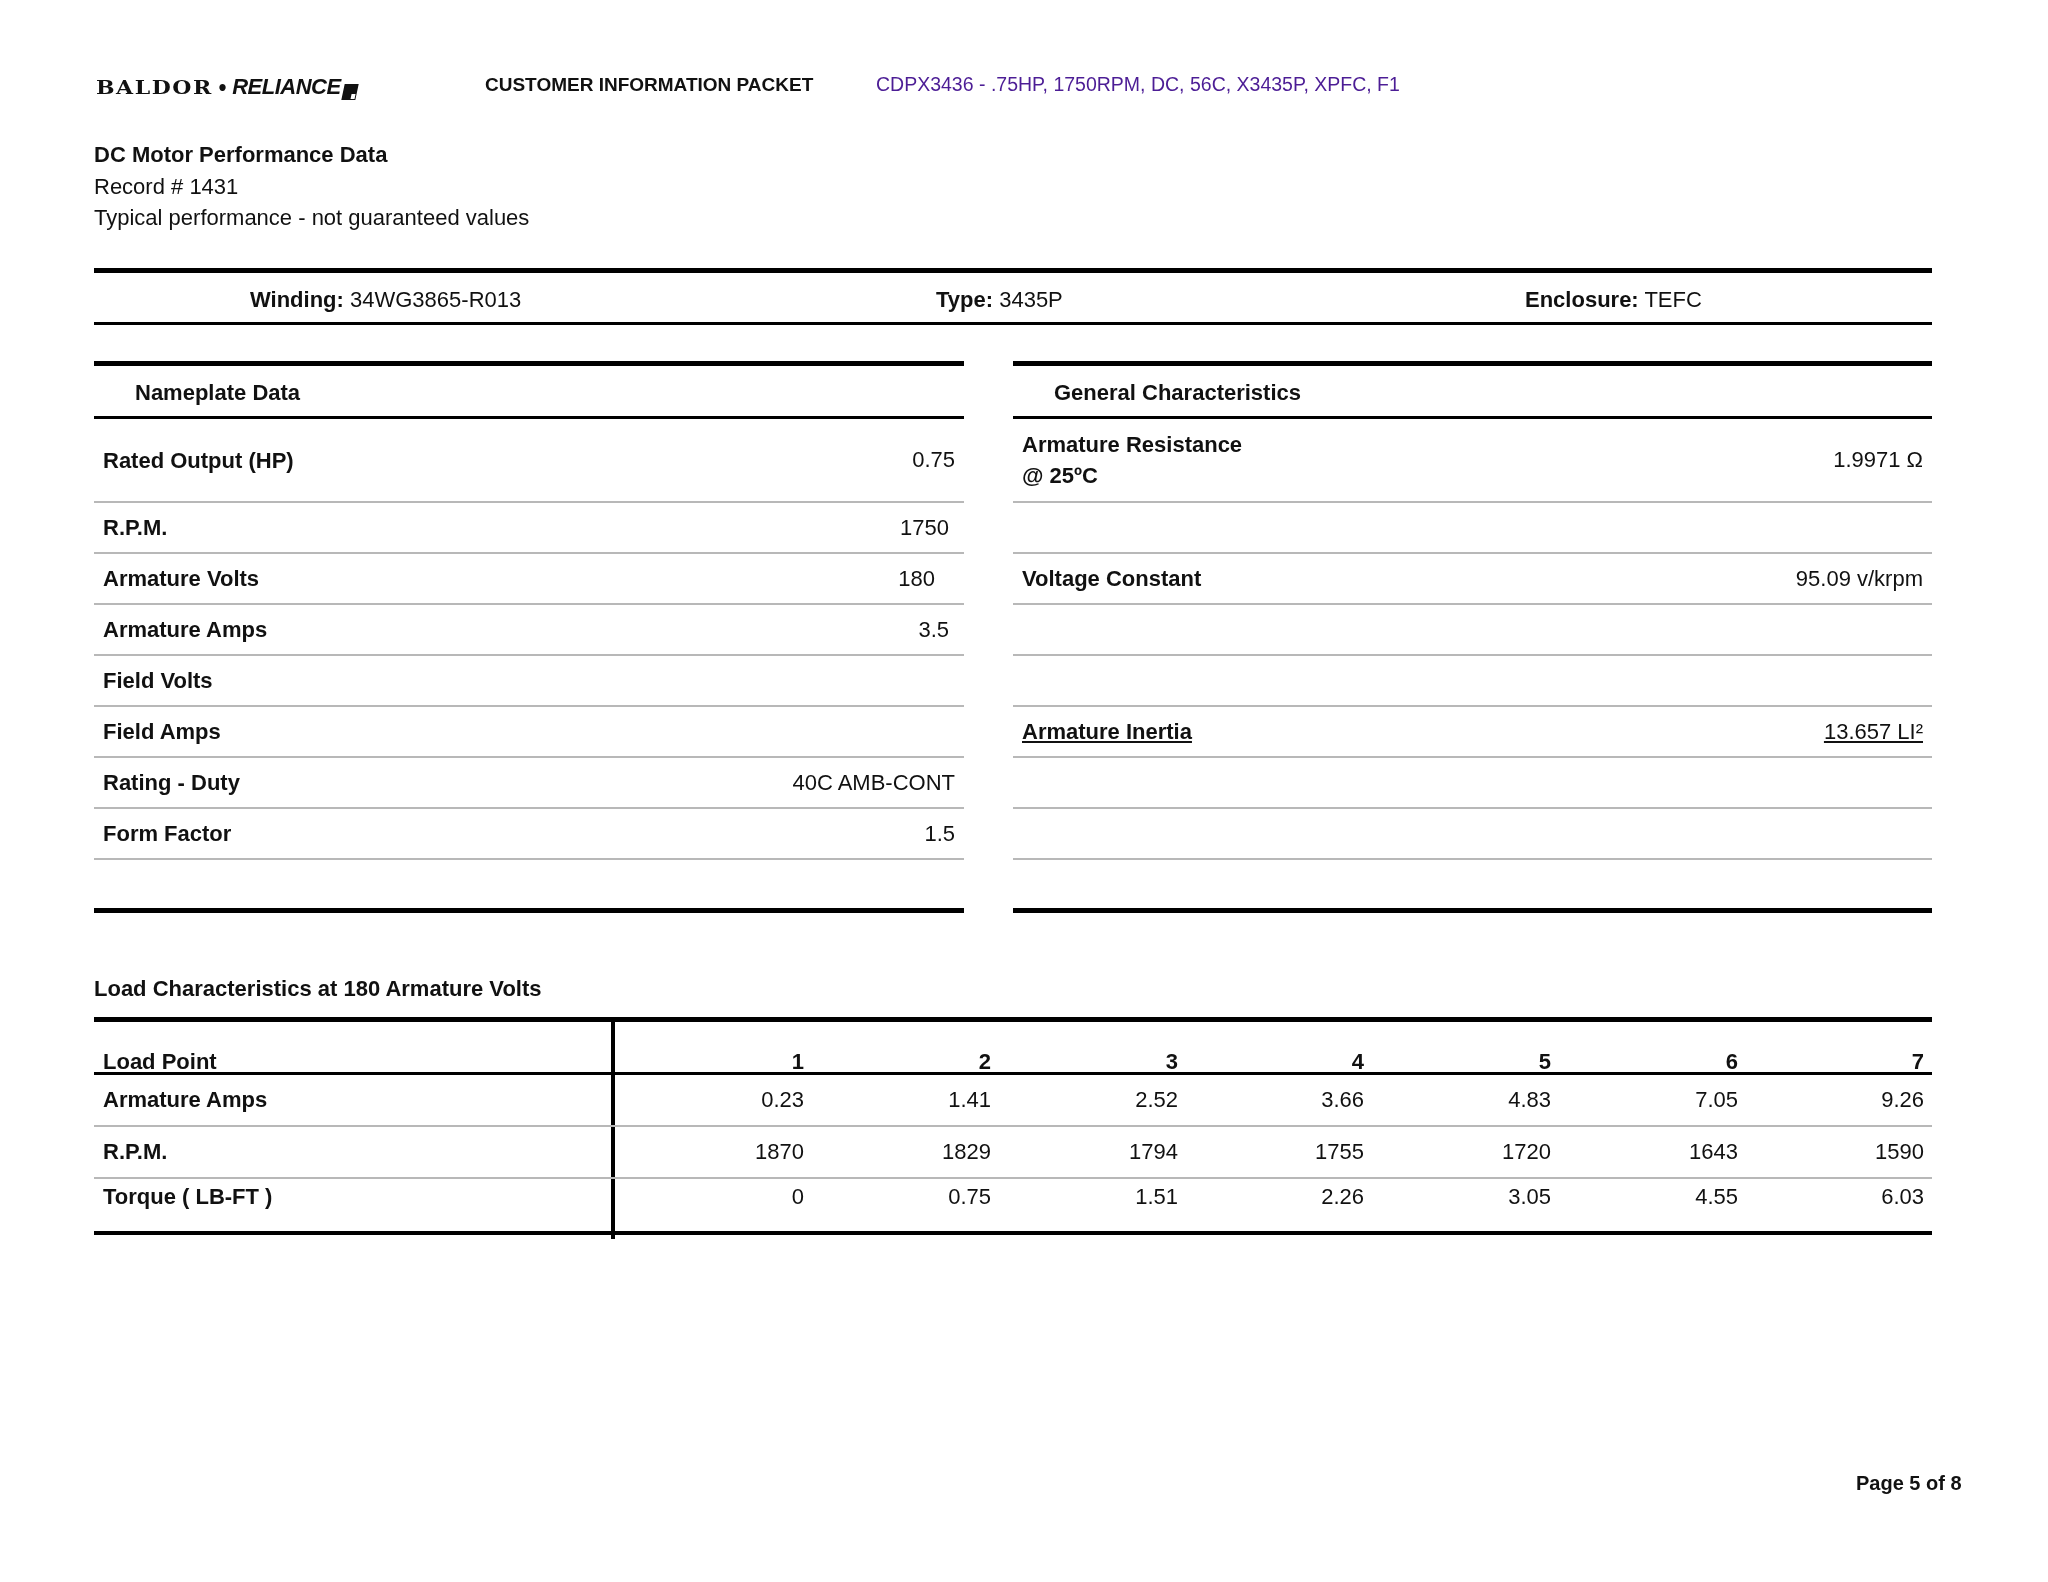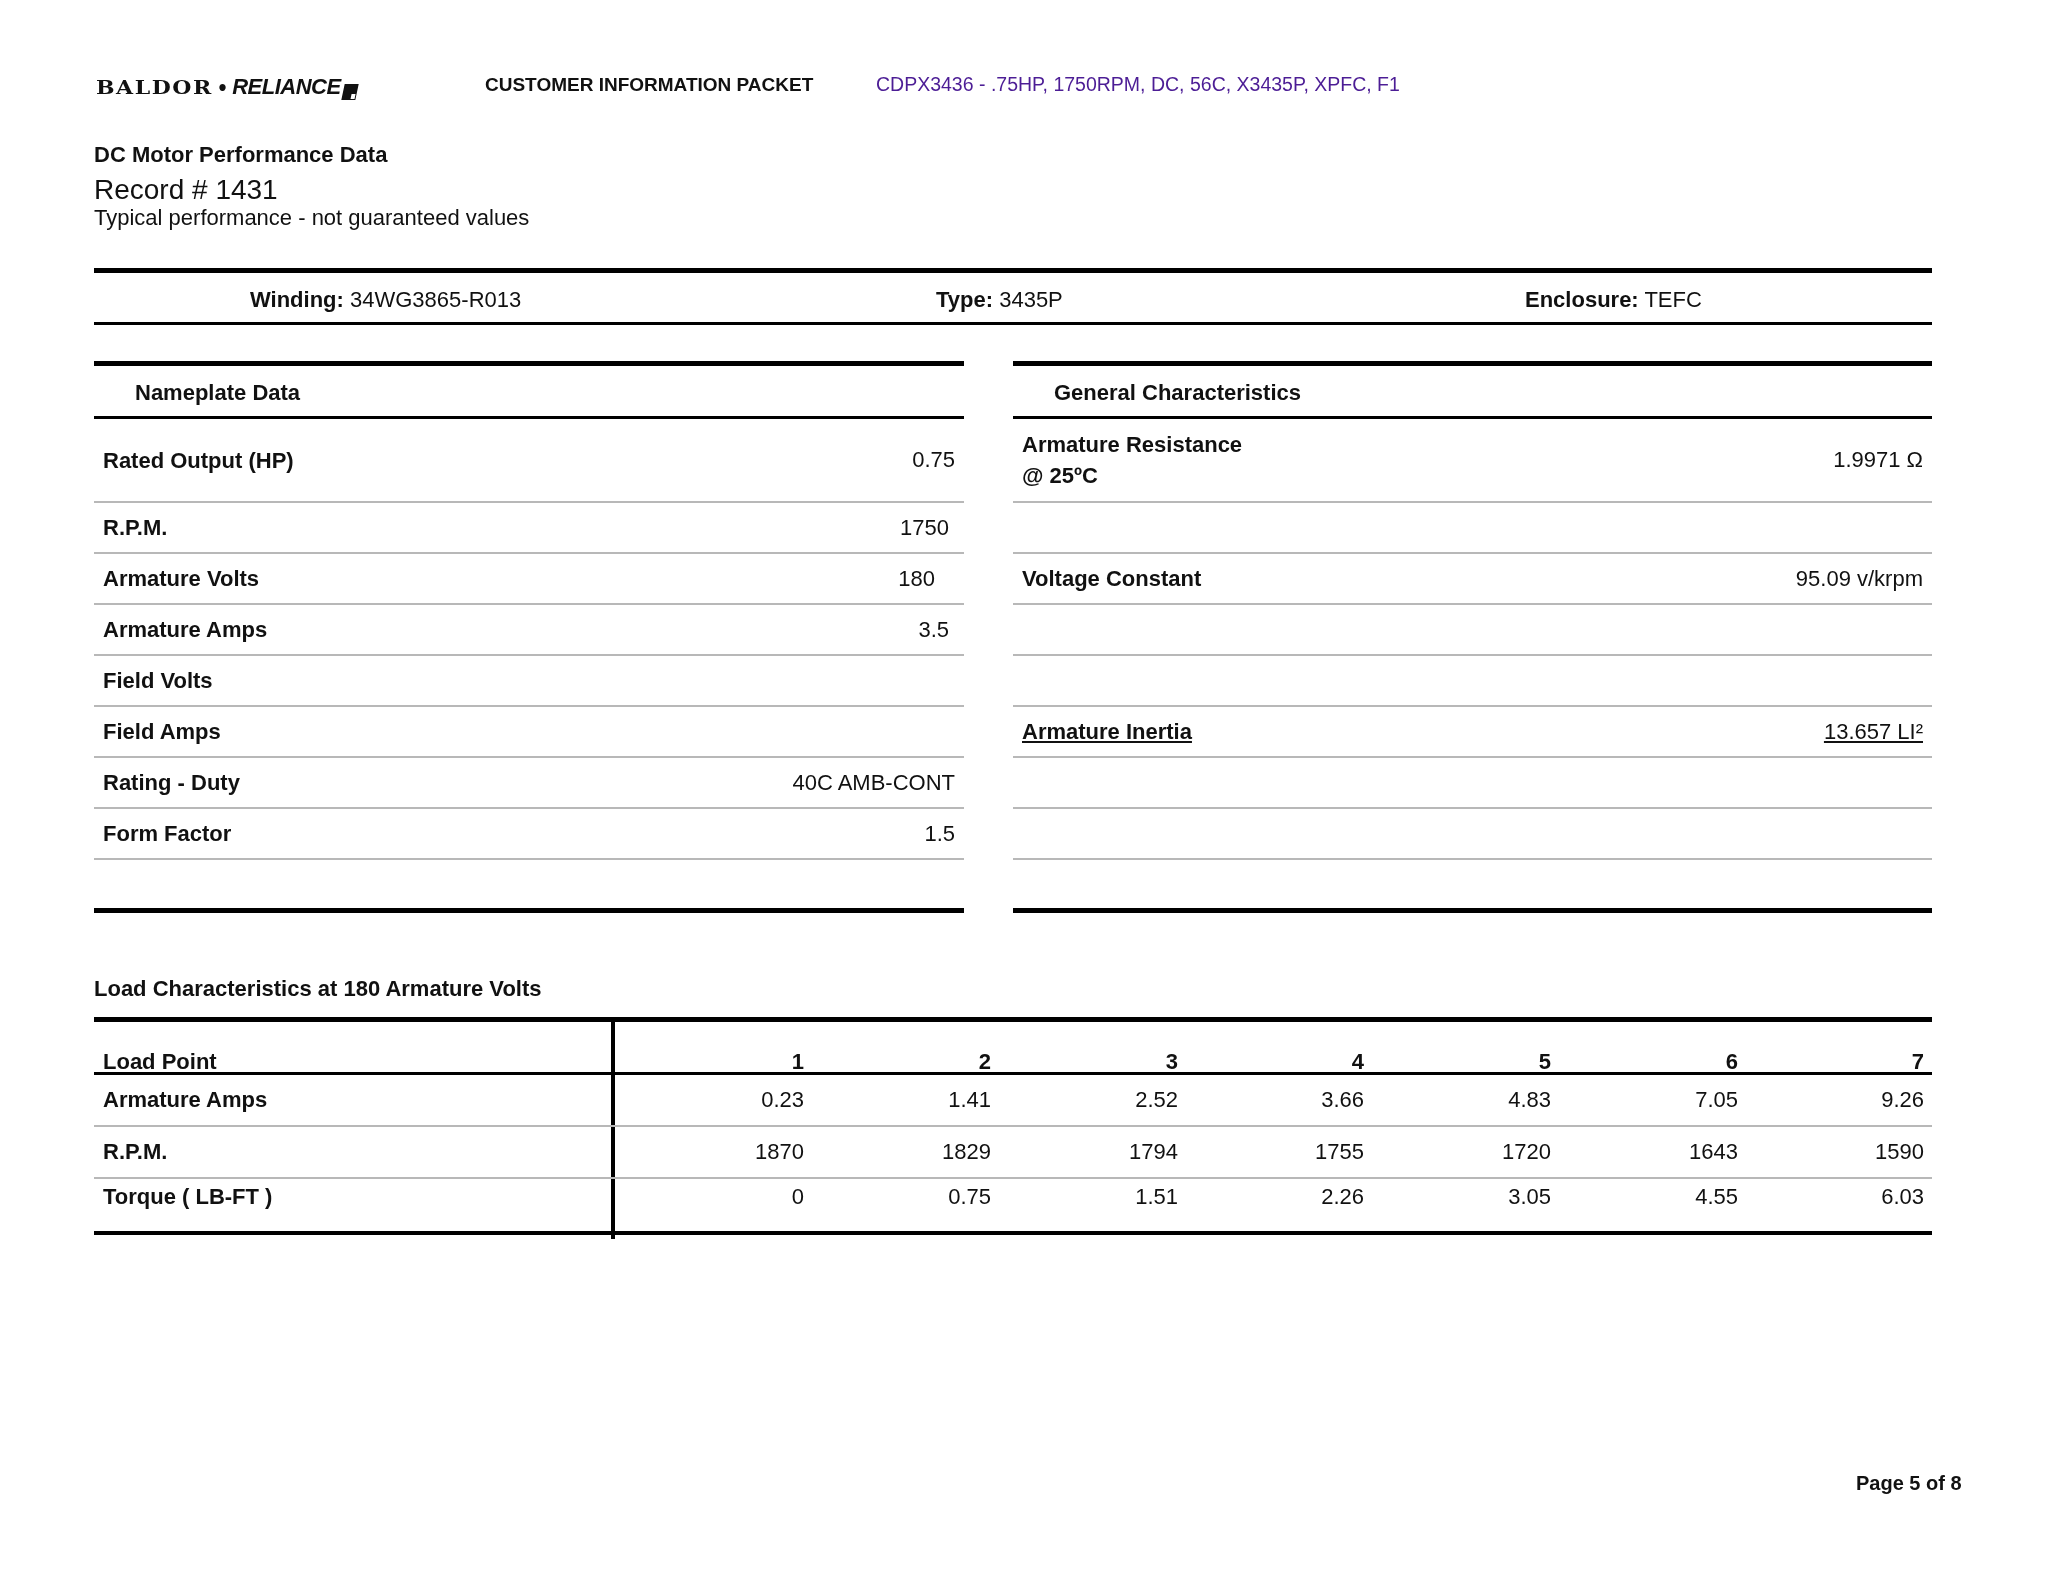--- a/index.html
+++ b/index.html
@@ -22,7 +22,7 @@
   .model-desc { left: 876px; top: 73px; font-family: "Liberation Sans", sans-serif; font-size: 19.5px; color: #4c1d95; }
 
   .doc-title { left: 94px; top: 142px; font-family: "Liberation Sans", sans-serif; font-weight: bold; font-size: 22px; }
-  .record { left: 94px; top: 174px; font-family: "Liberation Sans", sans-serif; font-size: 28px; }
+  .record { left: 94px; top: 174px; font-family: "Liberation Sans", sans-serif; font-size: 22px; }
   .typical { left: 94px; top: 205px; font-family: "Liberation Sans", sans-serif; font-size: 22px; }
 
   

